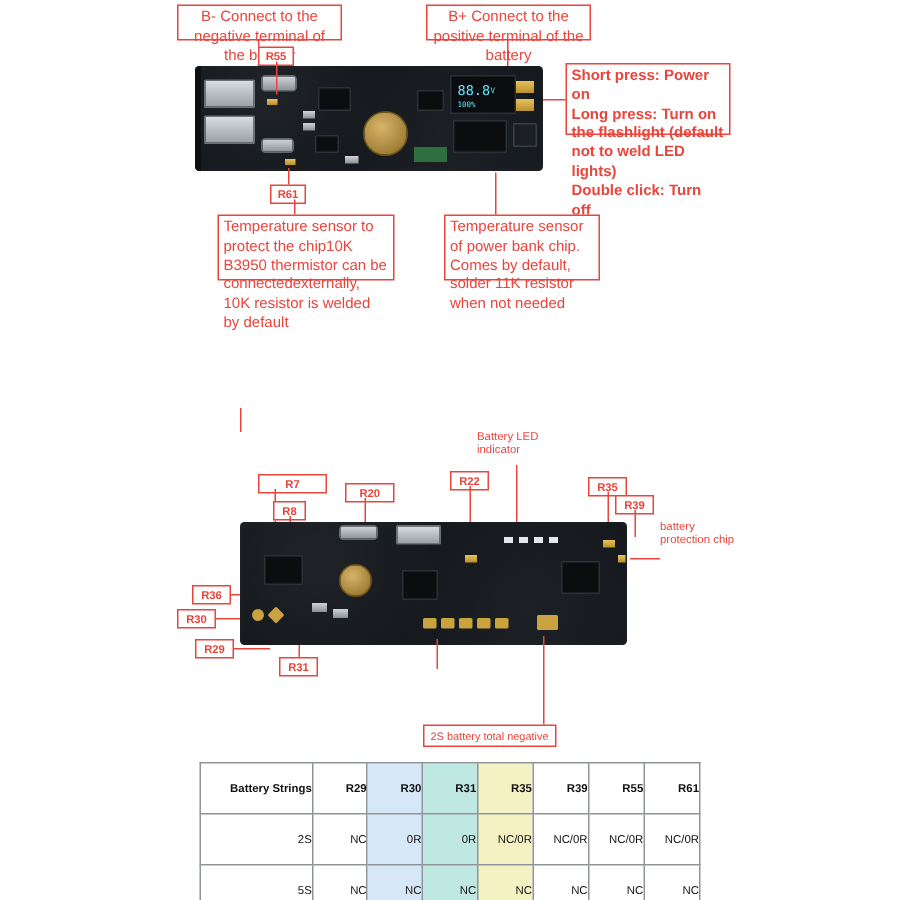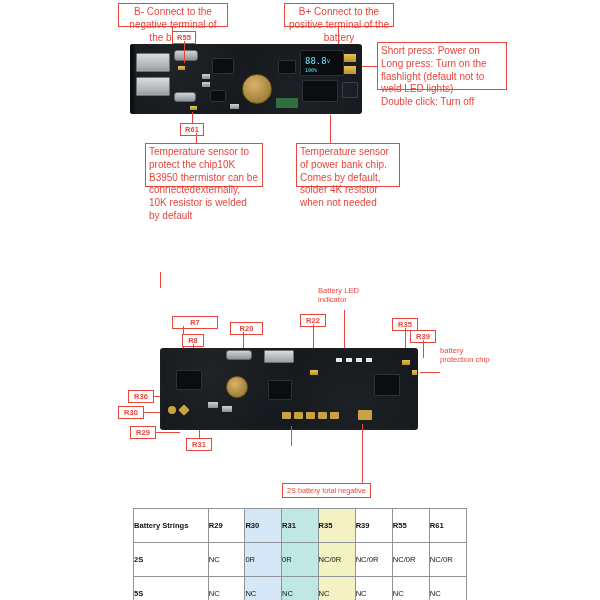--- a/index.html
+++ b/index.html
@@ -109,7 +109,7 @@
   </div>
   <div class="leader v" style="left:338px;top:27px;height:18px;"></div>
 
-  <div class="callout" style="left:377px;top:42px;width:130px;height:48px;">
+  <div class="callout" style="left:377px;top:42px;width:110px;height:48px;font-weight:bold;">
     <span style="white-space:pre-line;">Short press: Power on
 Long press: Turn on the flashlight (default not to weld LED lights)
 Double click: Turn off</span>

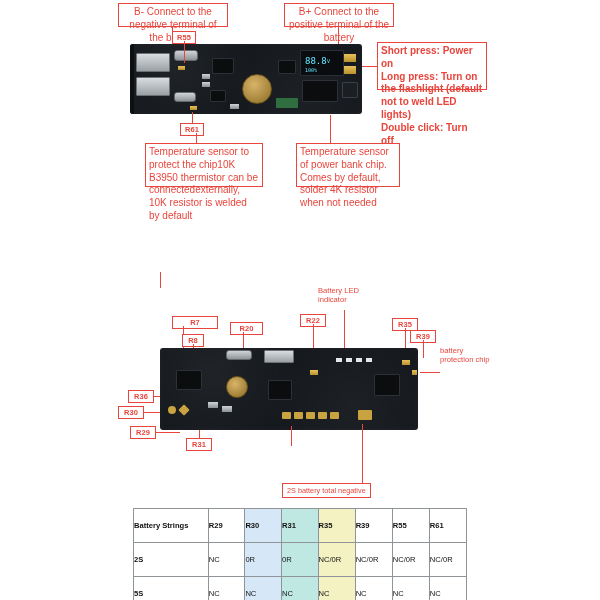--- a/index.html
+++ b/index.html
@@ -162,7 +162,7 @@
   <div class="leader v" style="left:196px;top:133px;height:10px;"></div>
 
   <div class="callout" style="left:296px;top:143px;width:104px;height:44px;">
-    <span>Temperature sensor of power bank chip. Comes by default, solder 4K resistor when not needed</span>
+    <span>Temperature sensor of power bank chip. Comes by default, solder 11K resistor when not needed</span>
   </div>
   <div class="leader v" style="left:330px;top:115px;height:28px;"></div>
 

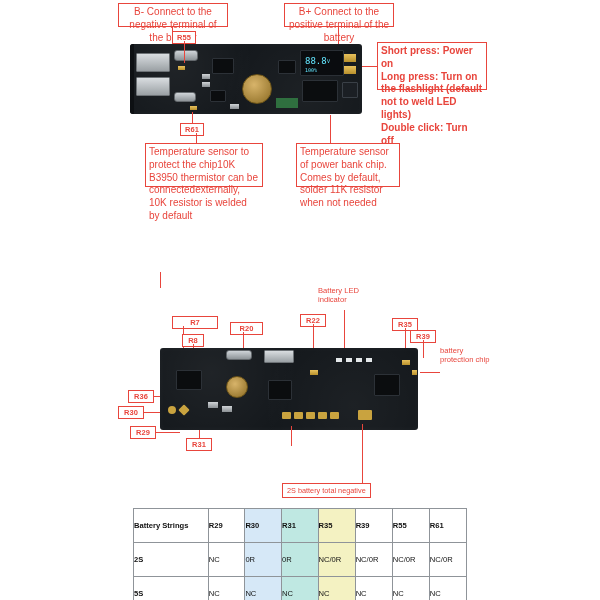--- a/index.html
+++ b/index.html
@@ -85,7 +85,7 @@
   
   .tablewrap{position:absolute;left:133px;top:508px;width:334px;}
   table{border-collapse:collapse;width:334px;font-size:7.6px;}
-  th,td{border:1px solid #8f9499;text-align:left;padding:12px 0;height:13px;box-sizing:border-box;color:#111;}
+  th,td{border:1px solid #8f9499;text-align:right;padding:12px 0;height:13px;box-sizing:border-box;color:#111;}
   th{font-weight:bold;background:#fff;}
   td.lbl{font-weight:bold;}
   .c-r30{background:#d6e8f7;}

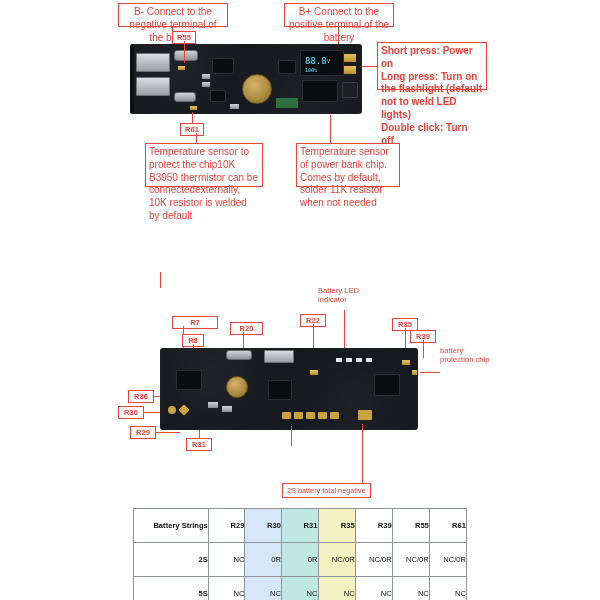--- a/index.html
+++ b/index.html
@@ -87,7 +87,7 @@
   table{border-collapse:collapse;width:334px;font-size:7.6px;}
   th,td{border:1px solid #8f9499;text-align:right;padding:12px 0;height:13px;box-sizing:border-box;color:#111;}
   th{font-weight:bold;background:#fff;}
-  td.lbl{font-weight:bold;}
+  td.lbl{font-weight:normal;}
   .c-r30{background:#d6e8f7;}
   .c-r31{background:#bfe8e2;}
   .c-r35{background:#f4f2c2;}

